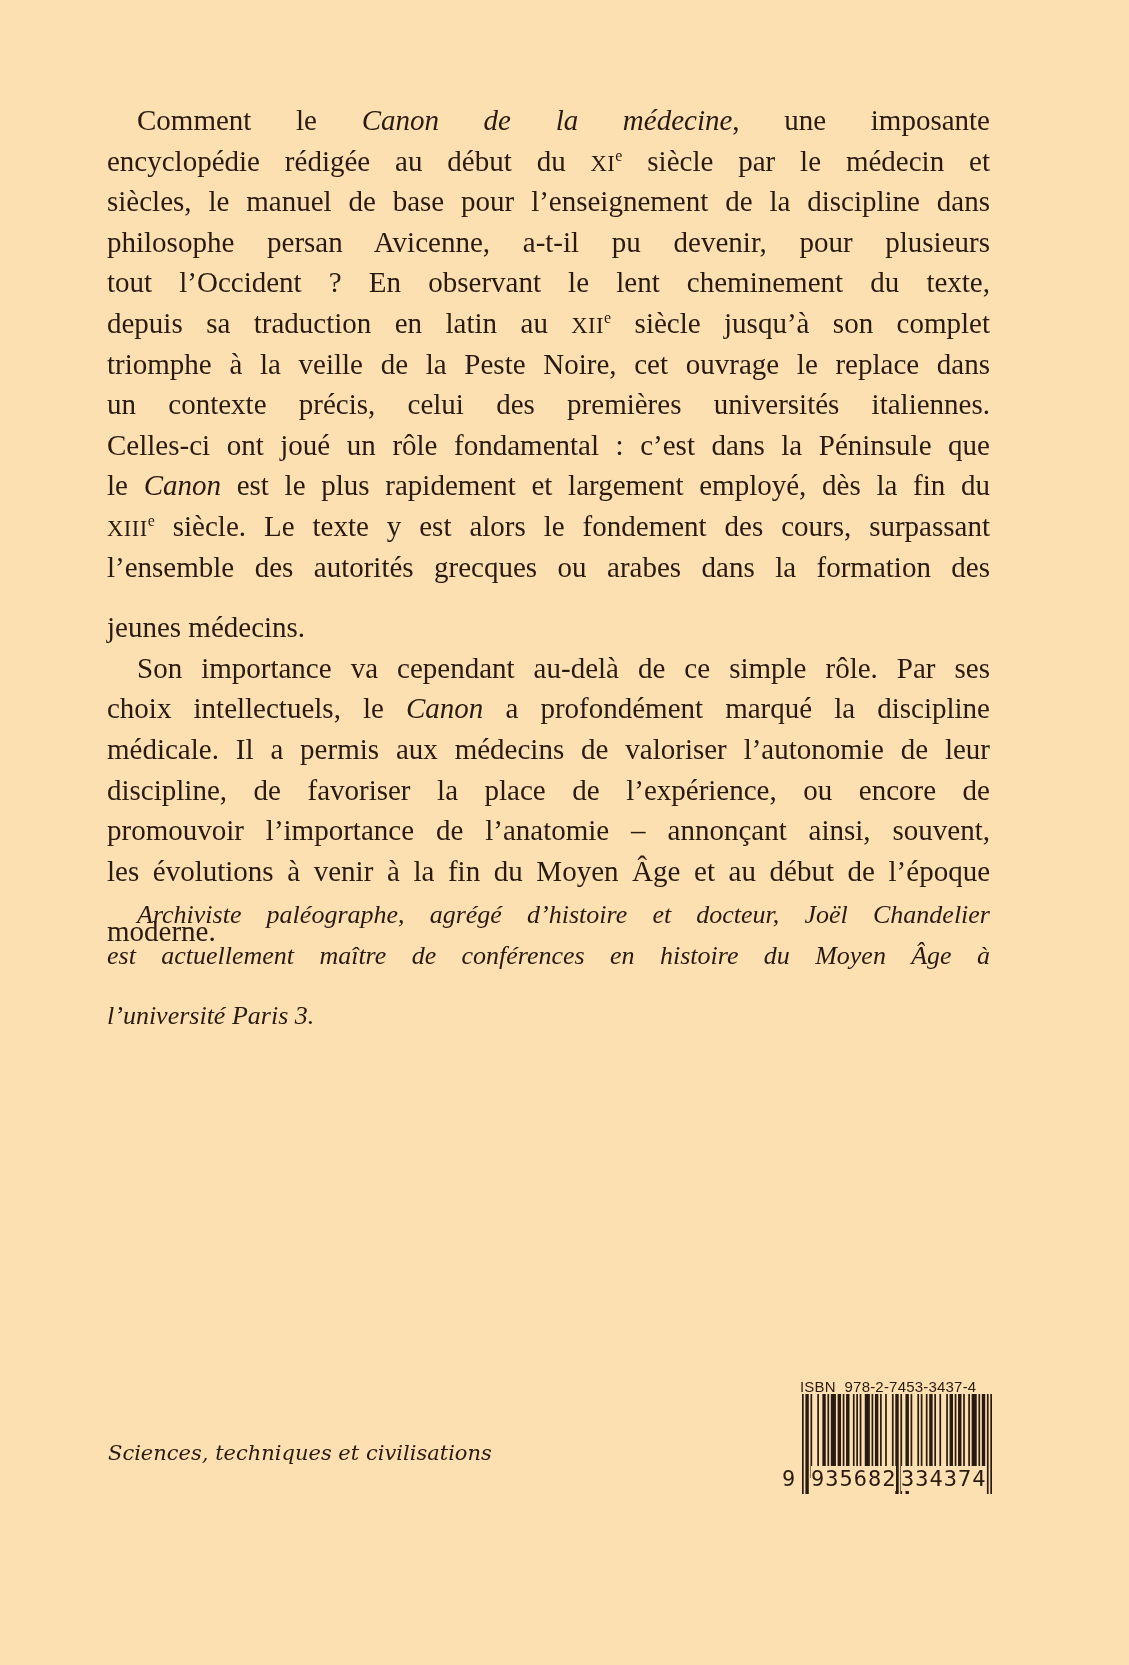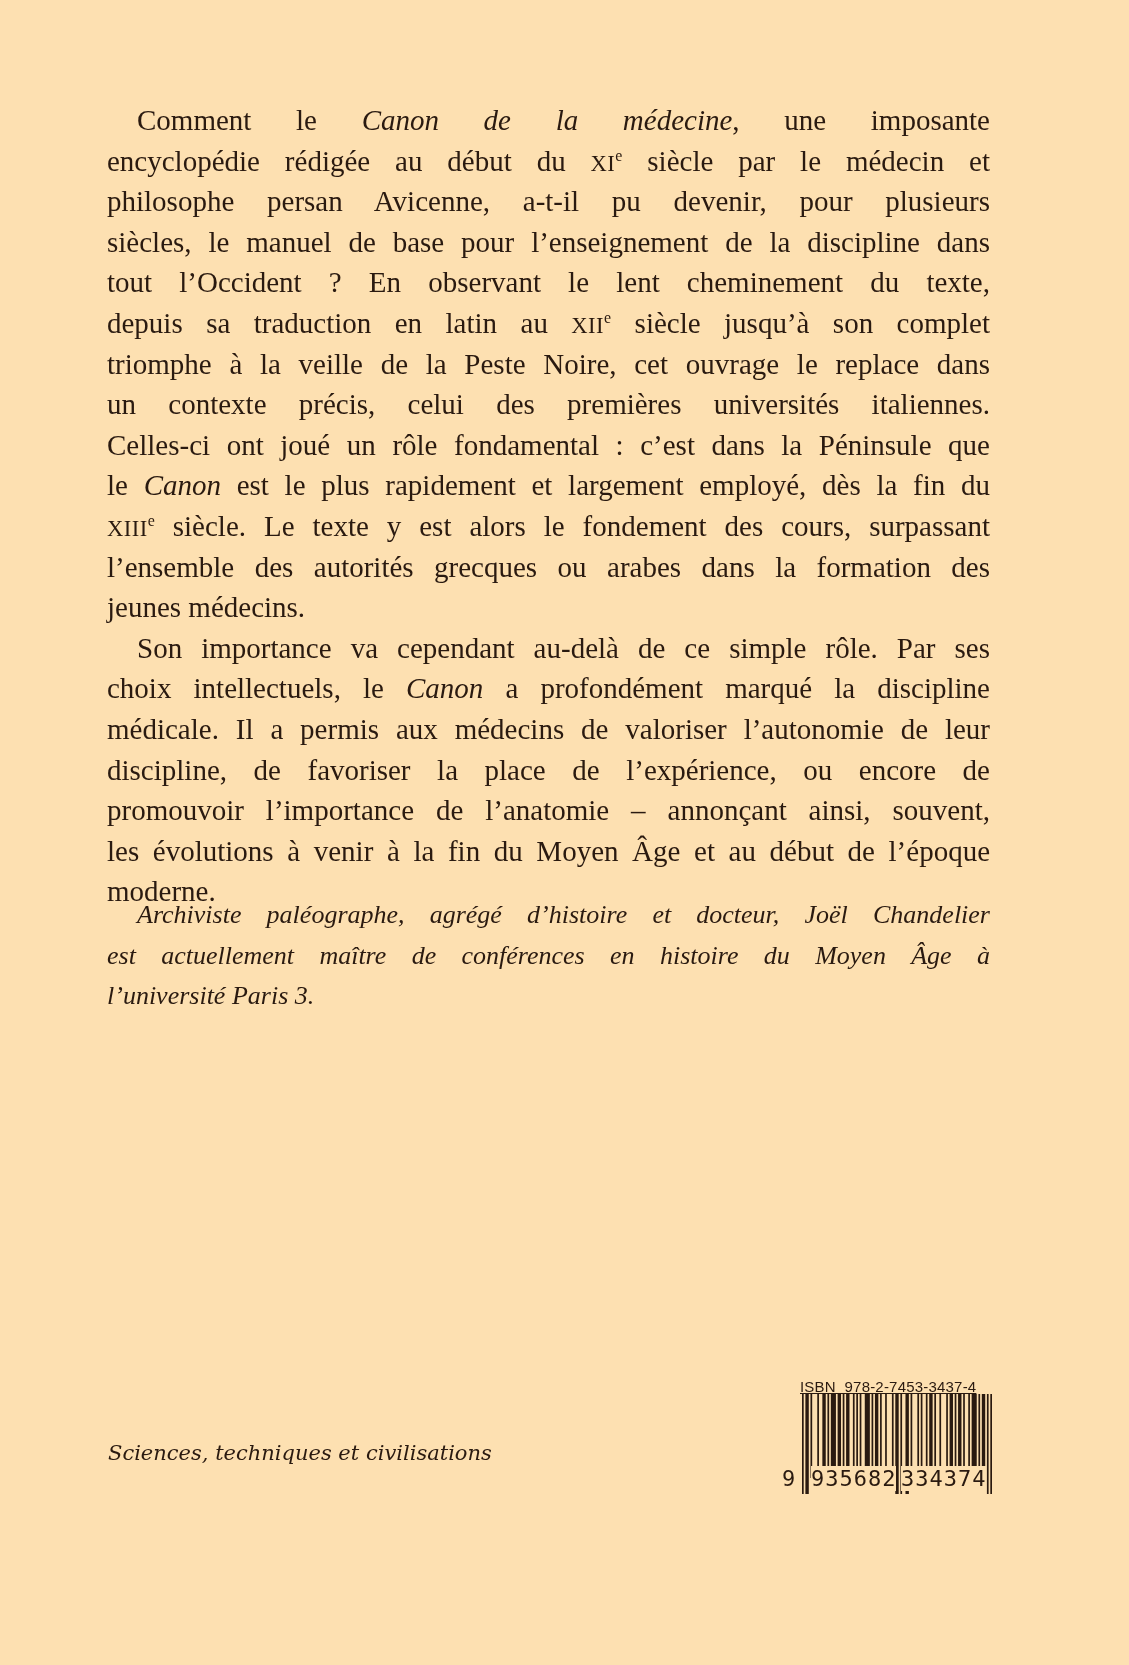--- a/index.html
+++ b/index.html
@@ -75,8 +75,8 @@
   <div id="p1">
       <div class="line indent">Comment le <em>Canon de la médecine</em>, une imposante</div>
       <div class="line">encyclopédie rédigée au début du <span class="sc">XI</span><sup>e</sup> siècle par le médecin et</div>
+      <div class="line">siècles, le manuel de base pour l’enseignement de la discipline dans</div>
       <div class="line">philosophe persan Avicenne, a-t-il pu devenir, pour plusieurs</div>
-      <div class="line">siècles, le manuel de base pour l’enseignement de la discipline dans</div>
       <div class="line">tout l’Occident ? En observant le lent cheminement du texte,</div>
       <div class="line">depuis sa traduction en latin au <span class="sc">XII</span><sup>e</sup> siècle jusqu’à son complet</div>
       <div class="line">triomphe à la veille de la Peste Noire, cet ouvrage le replace dans</div>

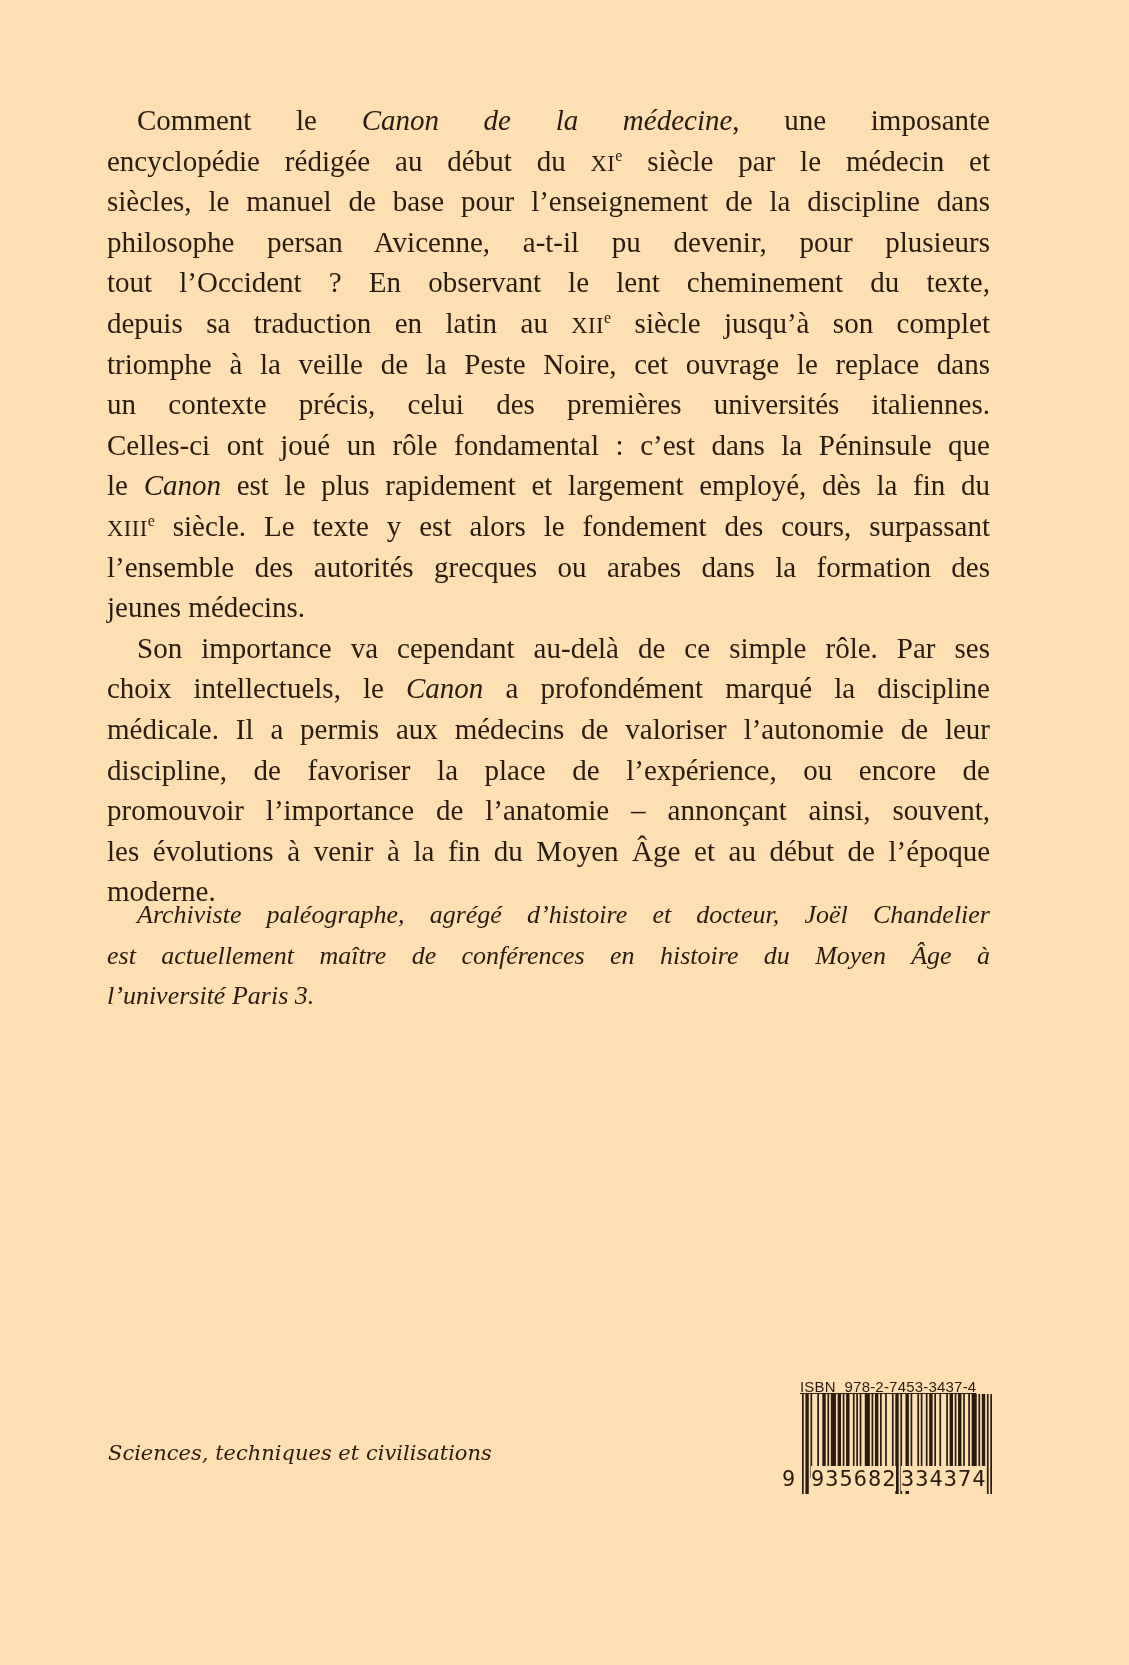--- a/index.html
+++ b/index.html
@@ -26,7 +26,7 @@
     height: 40.6px;
     overflow: visible;
   }
-  .line.last { text-align-last: left; }
+  .line.last { text-align-last: left; margin-top: 20px; }
   .line.indent { padding-left: 30px; }
   sup { font-size: 0.55em; vertical-align: 0.6em; line-height: 0; }
   .sc { font-size: 0.78em; letter-spacing: 0.02em; font-family: Liberation Serif, serif; }

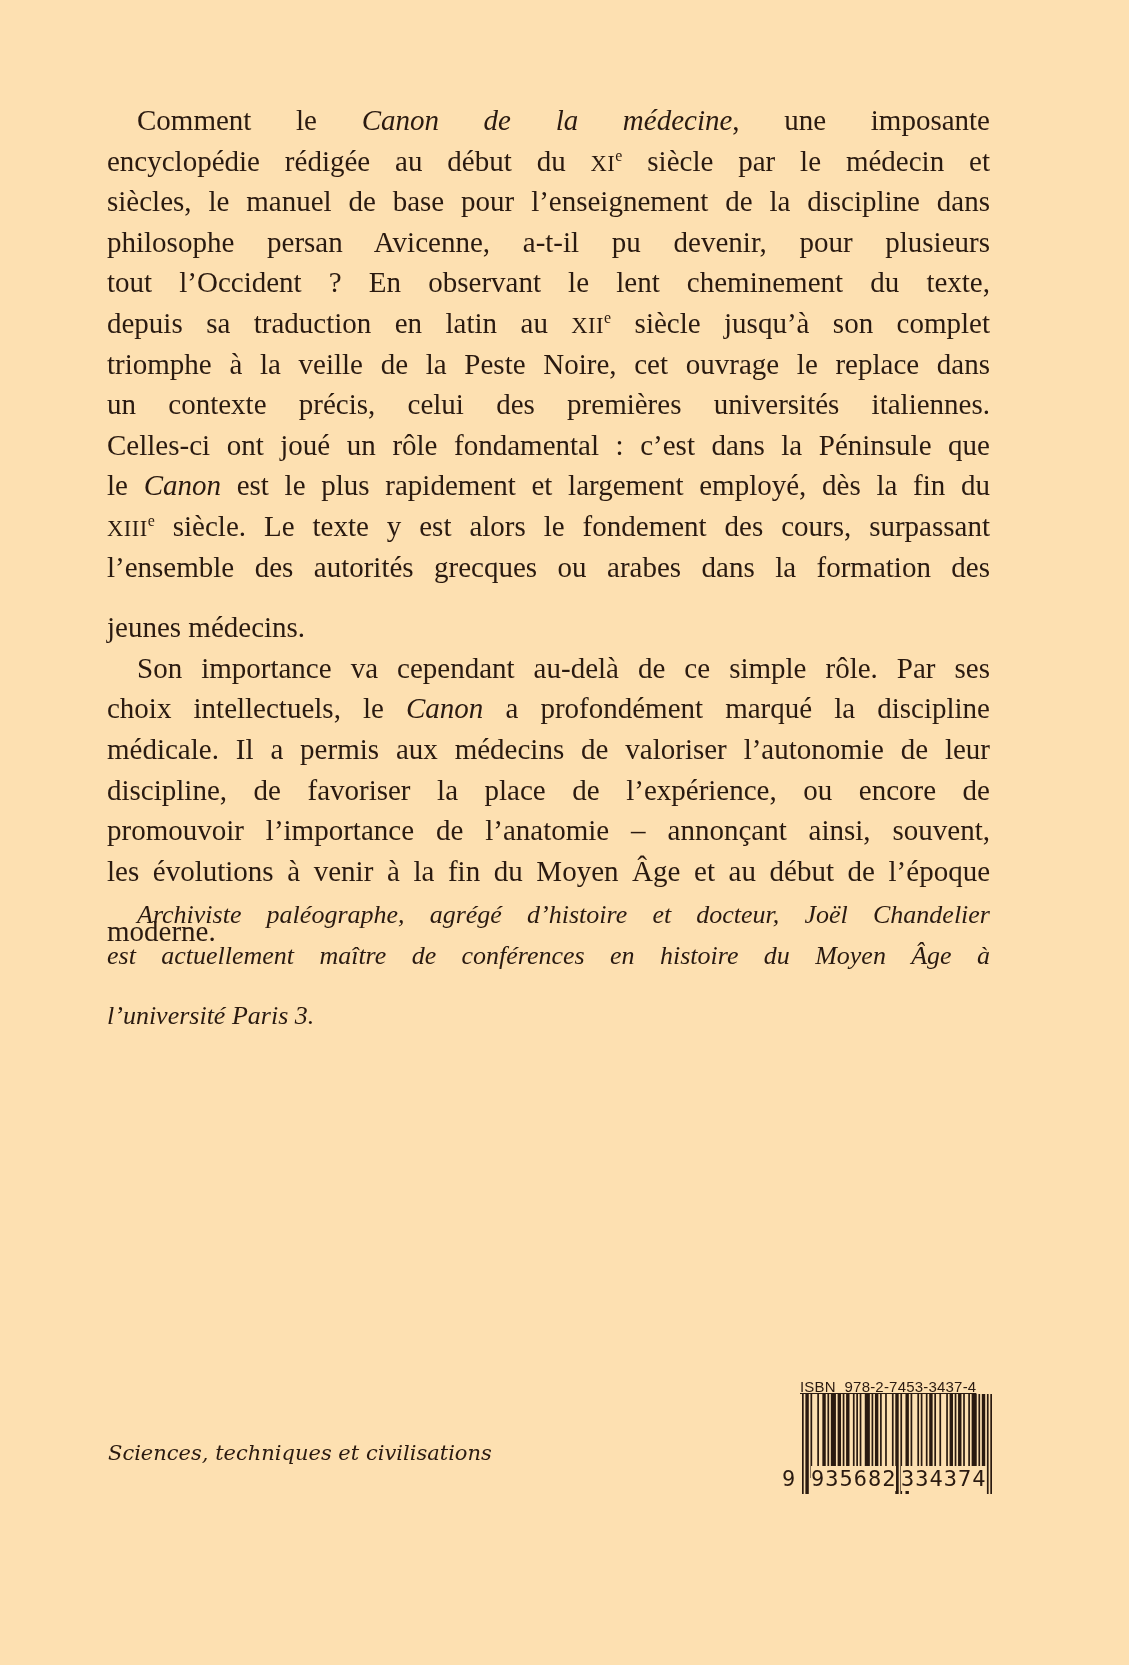--- a/index.html
+++ b/index.html
@@ -108,7 +108,7 @@
   <div>Sciences, techniques et civilisations</div>
 </div>
 
-<div class="isbn-label" style="white-space:pre;text-decoration:underline;">ISBN  978-2-7453-3437-4</div>
+<div class="isbn-label" style="white-space:pre;">ISBN  978-2-7453-3437-4</div>
 <svg class="barcode" viewBox="0 0 190 100" preserveAspectRatio="none" id="barcode-svg">
     <rect x="0" y="0" width="1.6964285714285714" height="100" fill="#2a1a10"></rect>
     <rect x="3.392857142857143" y="0" width="3.392857142857143" height="100" fill="#2a1a10"></rect>

